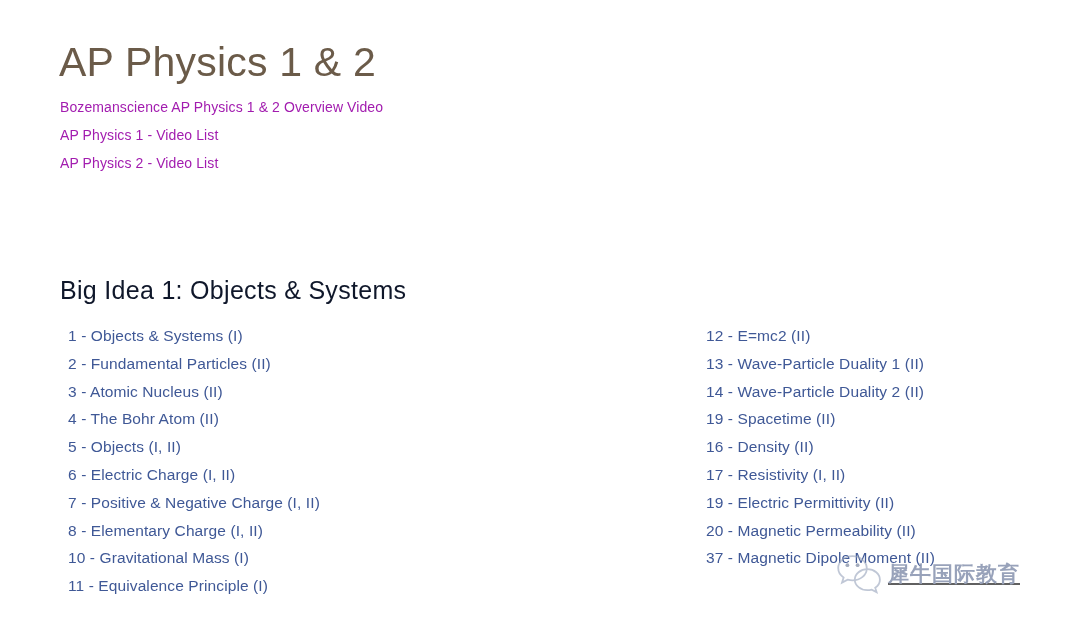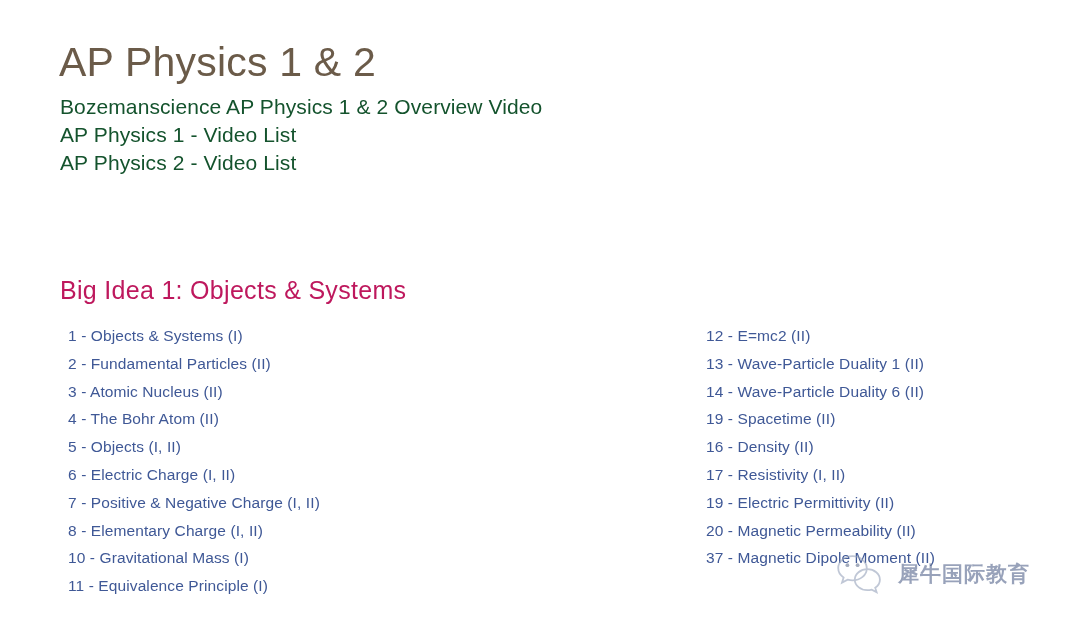--- a/index.html
+++ b/index.html
@@ -50,9 +50,9 @@
     line-height: 28px;
   }
   .link-item {
-    font-size: 21px;
+    font-size: 14px;
     font-weight: 400;
-    color: #14532d;
+    color: #a21caf;
     text-decoration: none;
     letter-spacing: 0.1px;
     white-space: nowrap;

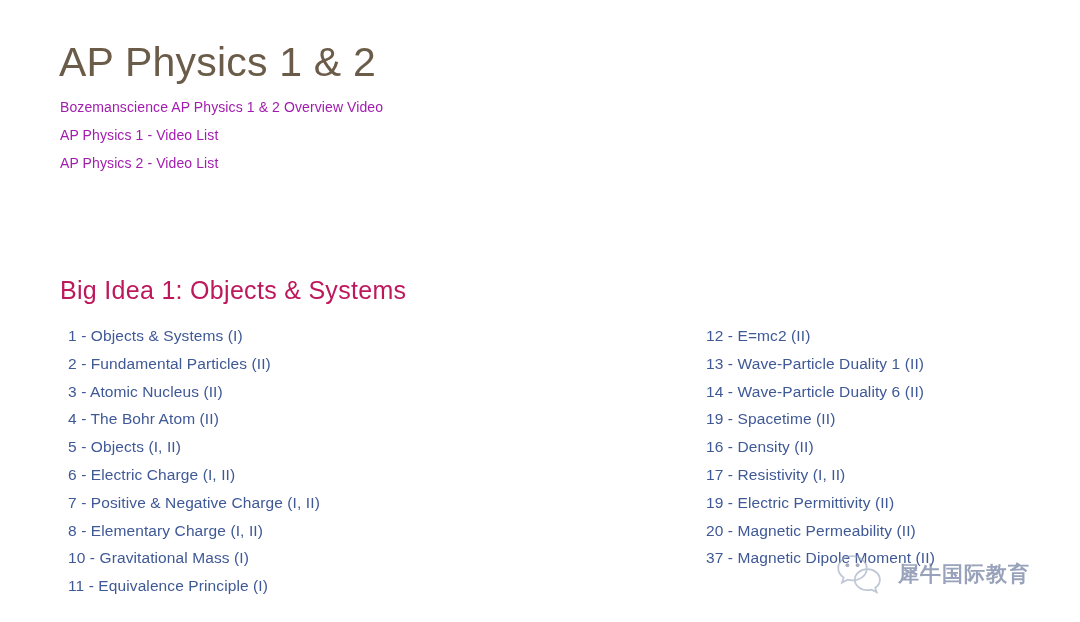--- a/index.html
+++ b/index.html
@@ -67,7 +67,7 @@
     font-size: 25px;
     font-weight: 300;
     letter-spacing: 0.3px;
-    color: #be185d;
+    color: #0f172a;
     line-height: 34px;
     white-space: nowrap;
   }

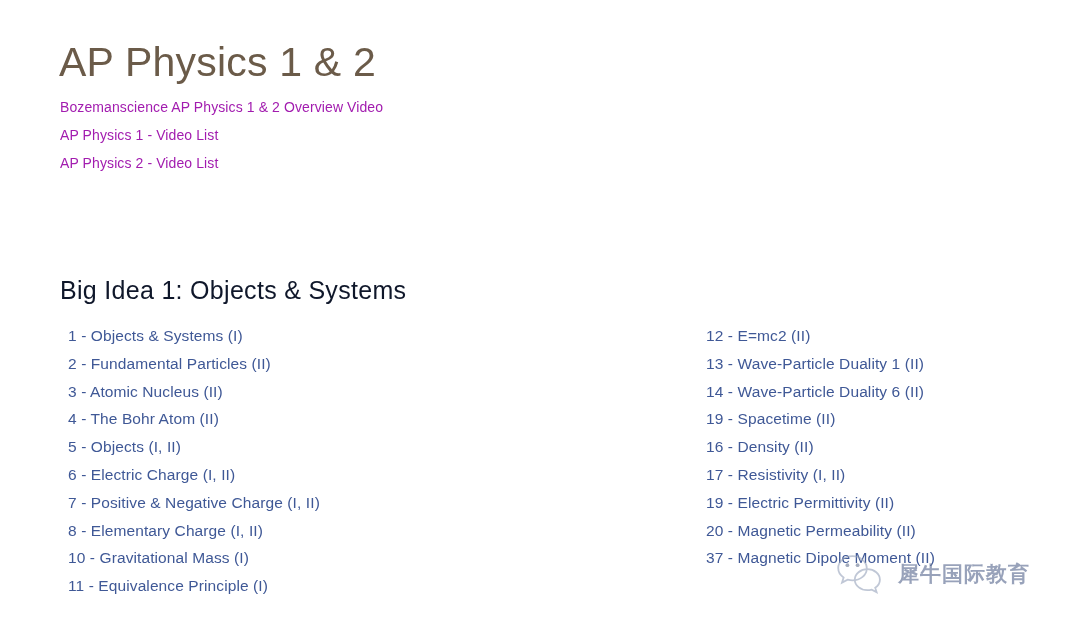--- a/index.html
+++ b/index.html
@@ -174,7 +174,7 @@
     <ul class="topic-col col-right">
       <li><a class="topic-link" href="#">12 - E=mc2 (II)</a></li>
       <li><a class="topic-link" href="#">13 - Wave-Particle Duality 1 (II)</a></li>
-      <li><a class="topic-link" href="#">14 - Wave-Particle Duality 6 (II)</a></li>
+      <li><a class="topic-link" href="#">14 - Wave-Particle Duality 2 (II)</a></li>
       <li><a class="topic-link" href="#">19 - Spacetime (II)</a></li>
       <li><a class="topic-link" href="#">16 - Density (II)</a></li>
       <li><a class="topic-link" href="#">17 - Resistivity (I, II)</a></li>

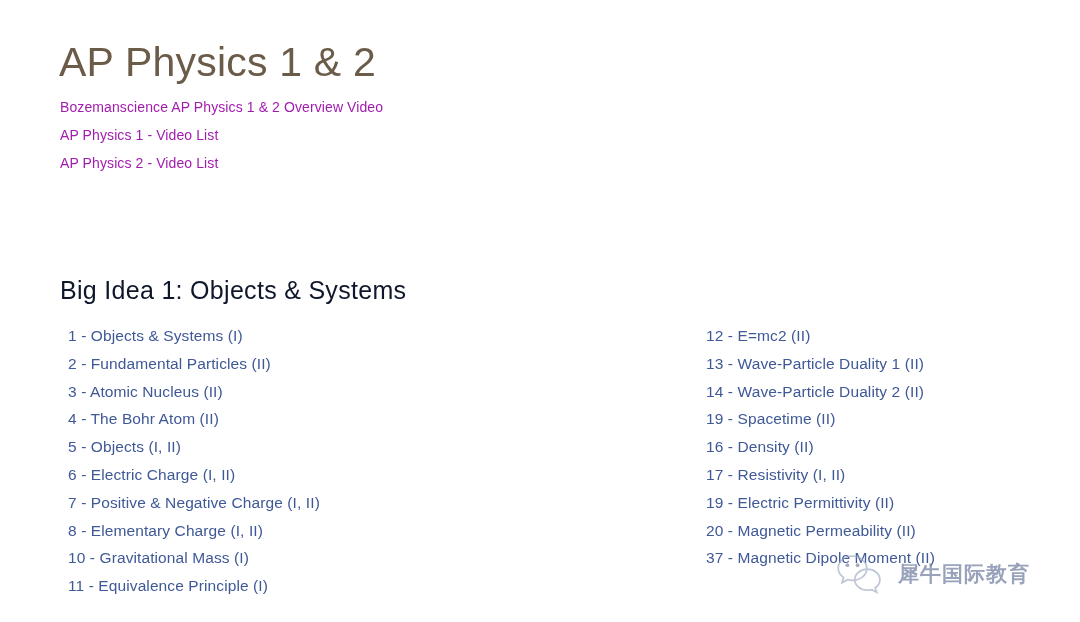--- a/index.html
+++ b/index.html
@@ -113,10 +113,11 @@
     height: 56px;
     display: flex;
     align-items: center;
-    gap: 16px;
+    gap: 6px;
     opacity: 0.62;
     pointer-events: none;
     user-select: none;
+    text-decoration: underline;
   }
   .watermark .wm-logo {
     flex: 0 0 auto;

